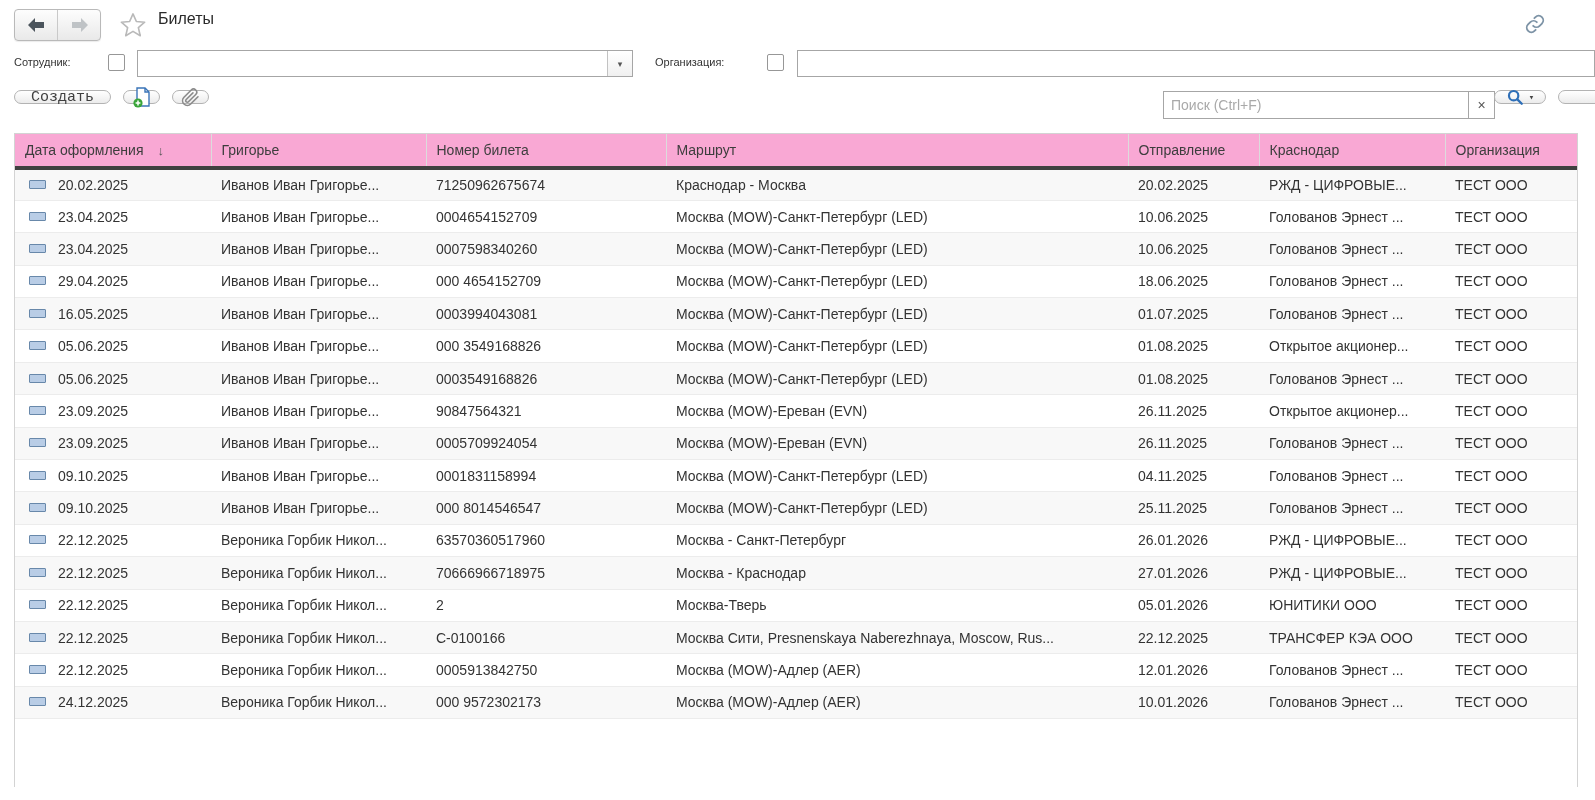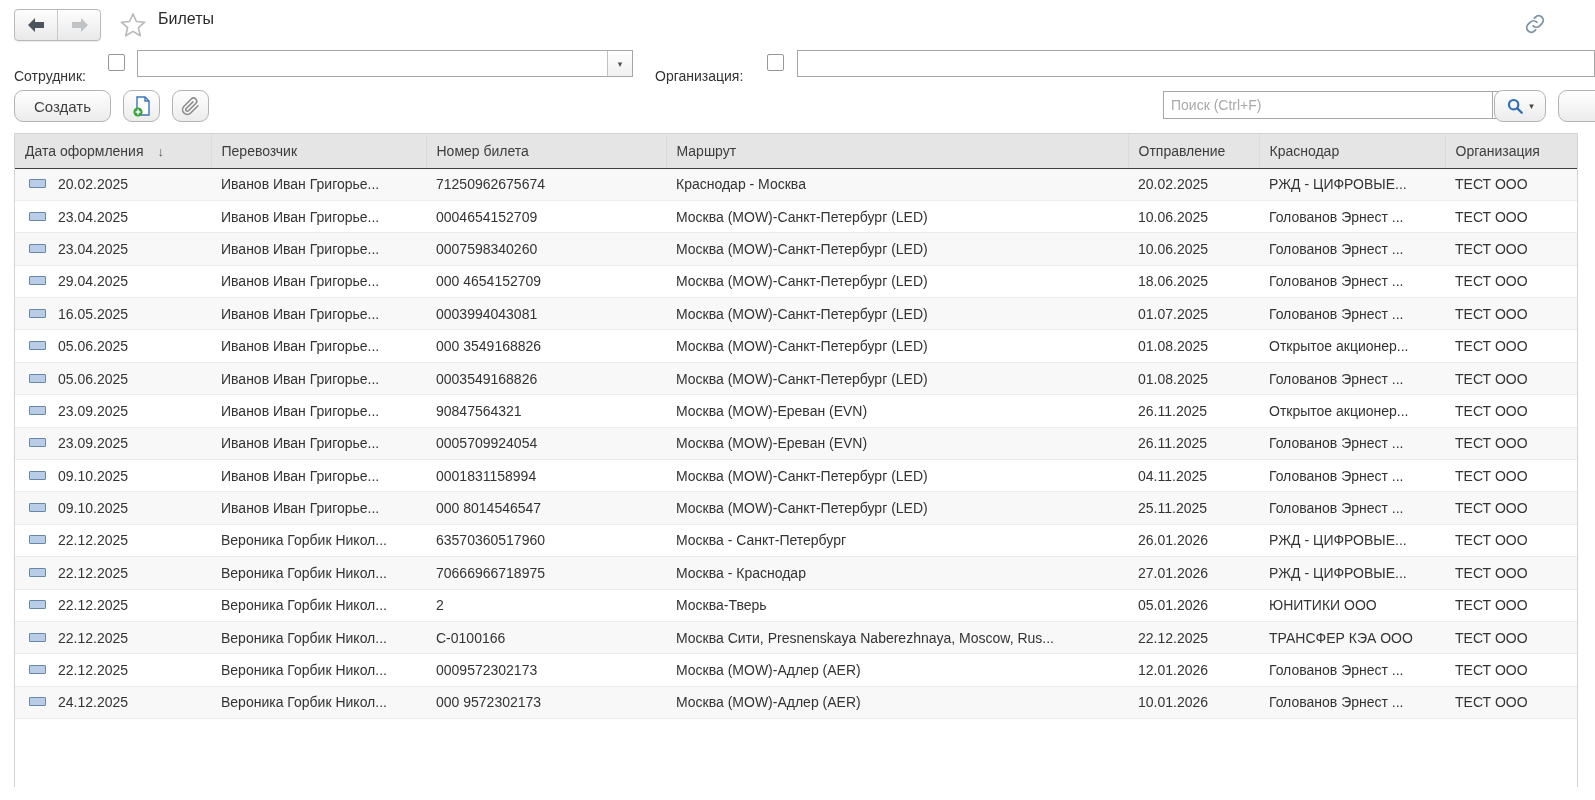--- a/index.html
+++ b/index.html
@@ -20,7 +20,7 @@
 
   
   .filter-row{position:absolute;left:14px;top:50px;width:1581px;height:28px;}
-  .flabel{position:absolute;top:18px;font-size:14px;color:#333;white-space:nowrap;}
+  .flabel{position:absolute;top:6px;font-size:11px;color:#333;white-space:nowrap;}
   .lbl-emp{left:0;}
   .lbl-org{left:641px;}
   .checkbox{position:absolute;top:4px;width:17px;height:17px;background:#fff;

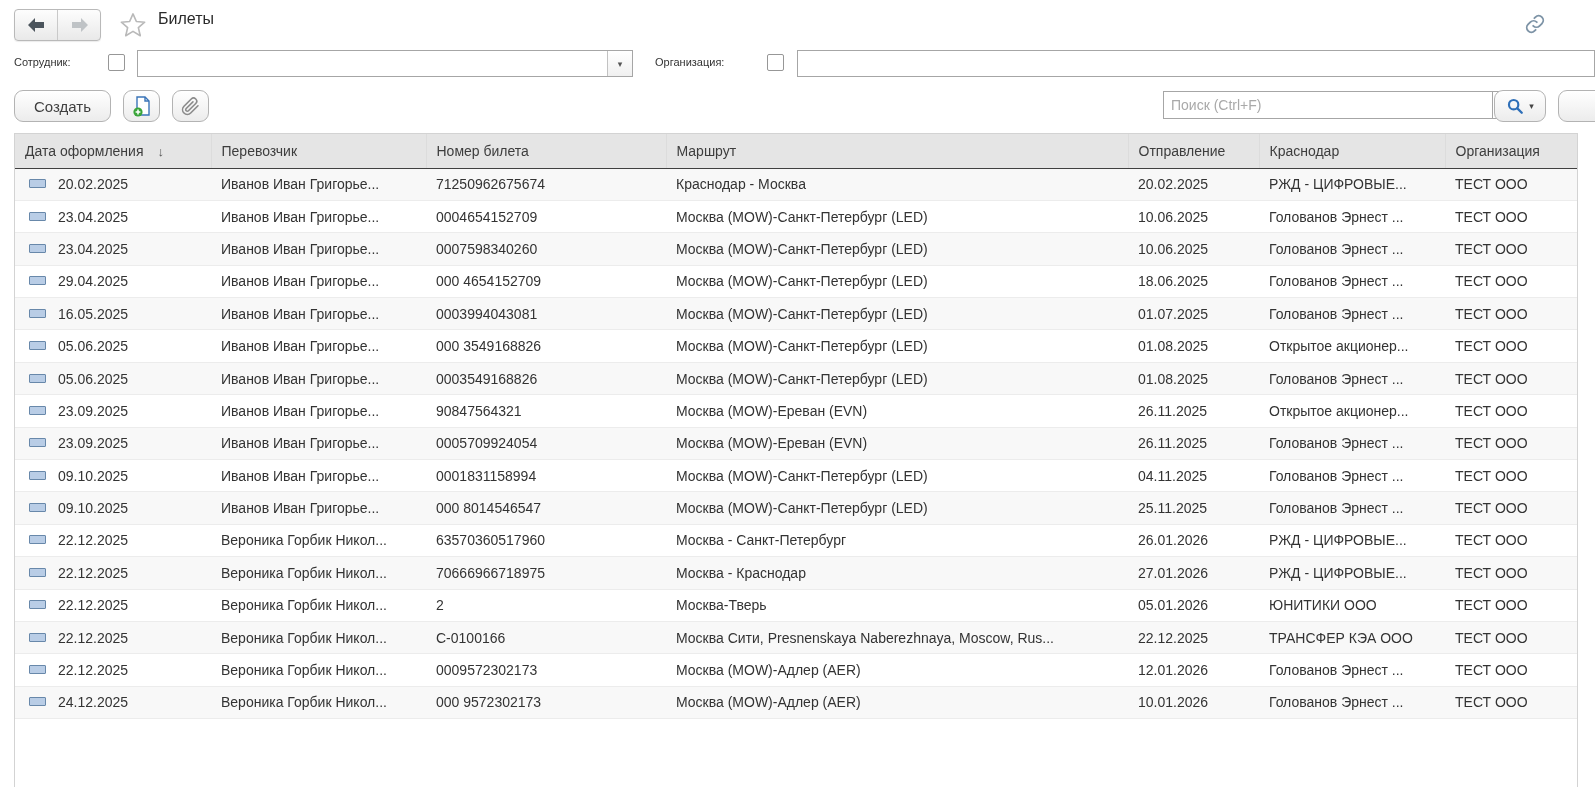--- a/index.html
+++ b/index.html
@@ -38,9 +38,9 @@
     background:#fff;box-sizing:border-box;font:14px "Liberation Sans",sans-serif;padding:0 6px;outline:none;}
 
   
-  .btn{position:absolute;top:90px;height:32px;border:1px solid #b3b3b3;border-radius:9px;
+  .btn{position:absolute;top:90px;height:14px;border:1px solid #b3b3b3;border-radius:9px;
     background:linear-gradient(#ffffff,#ececec);display:flex;align-items:center;justify-content:center;
-    cursor:pointer;box-sizing:border-box;color:#3f3f3f;font-size:15px;}
+    cursor:pointer;box-sizing:border-box;color:#3f3f3f;font-size:15px;font-family:Liberation Mono, monospace;}
   .btn-create{left:14px;width:97px;}
   .btn-newdoc{left:123px;width:37px;}
   .btn-clip{left:172px;width:37px;}

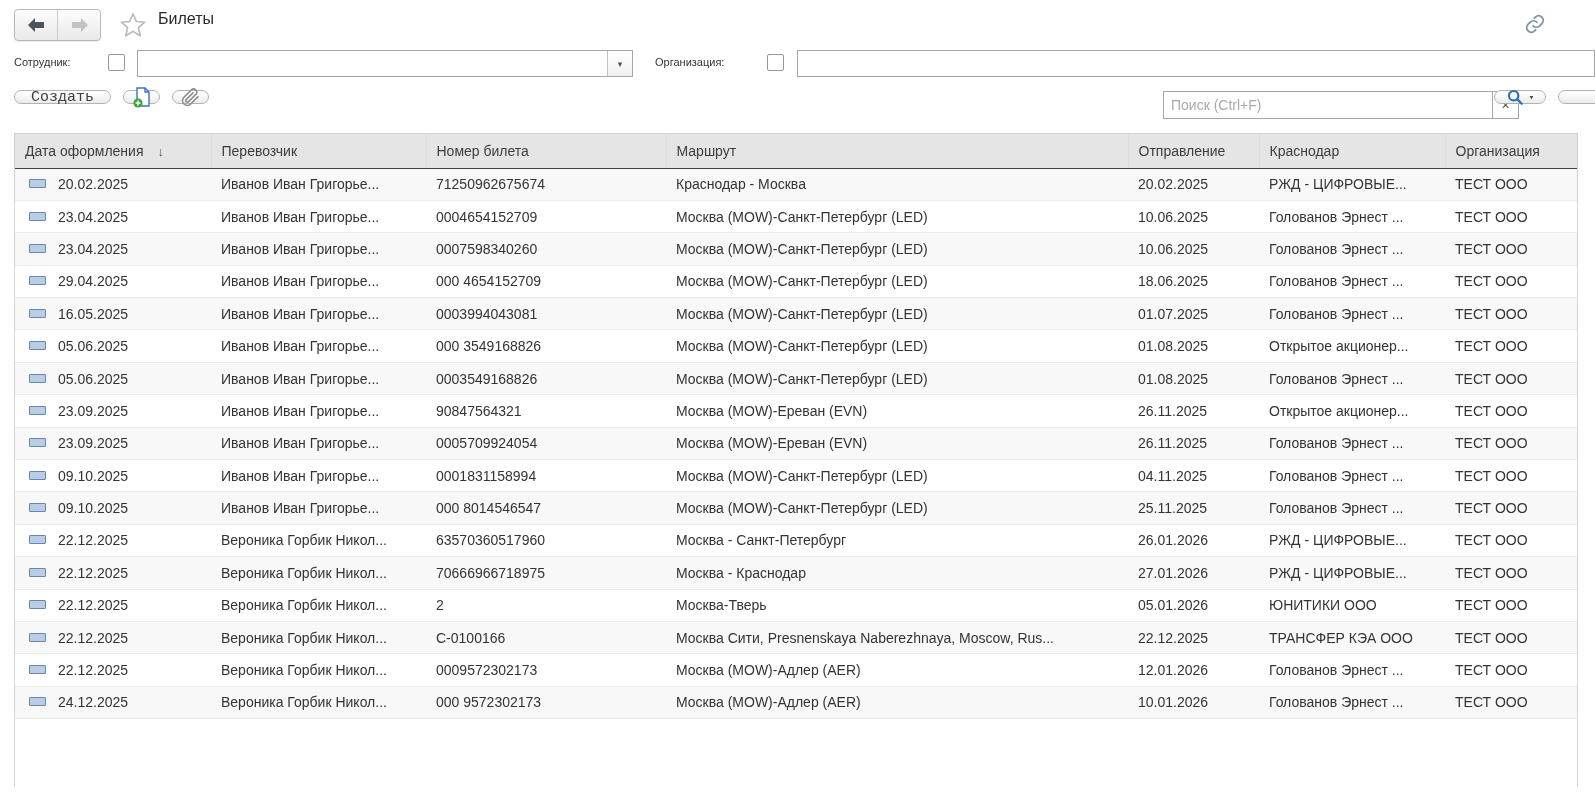--- a/index.html
+++ b/index.html
@@ -45,7 +45,7 @@
   .btn-newdoc{left:123px;width:37px;}
   .btn-clip{left:172px;width:37px;}
   .searchwrap{position:absolute;left:1163px;top:91px;display:flex;}
-  .searchwrap input{width:330px;height:28px;border:1px solid #a6a6a6;box-sizing:border-box;
+  .searchwrap input{width:306px;height:28px;border:1px solid #a6a6a6;box-sizing:border-box;
     font:14px "Liberation Sans",sans-serif;padding:4px 7px;outline:none;}
   .searchwrap input::placeholder{color:#a9a9a9;}
   .clear-btn{width:26px;height:28px;border:1px solid #a6a6a6;border-left:none;box-sizing:border-box;

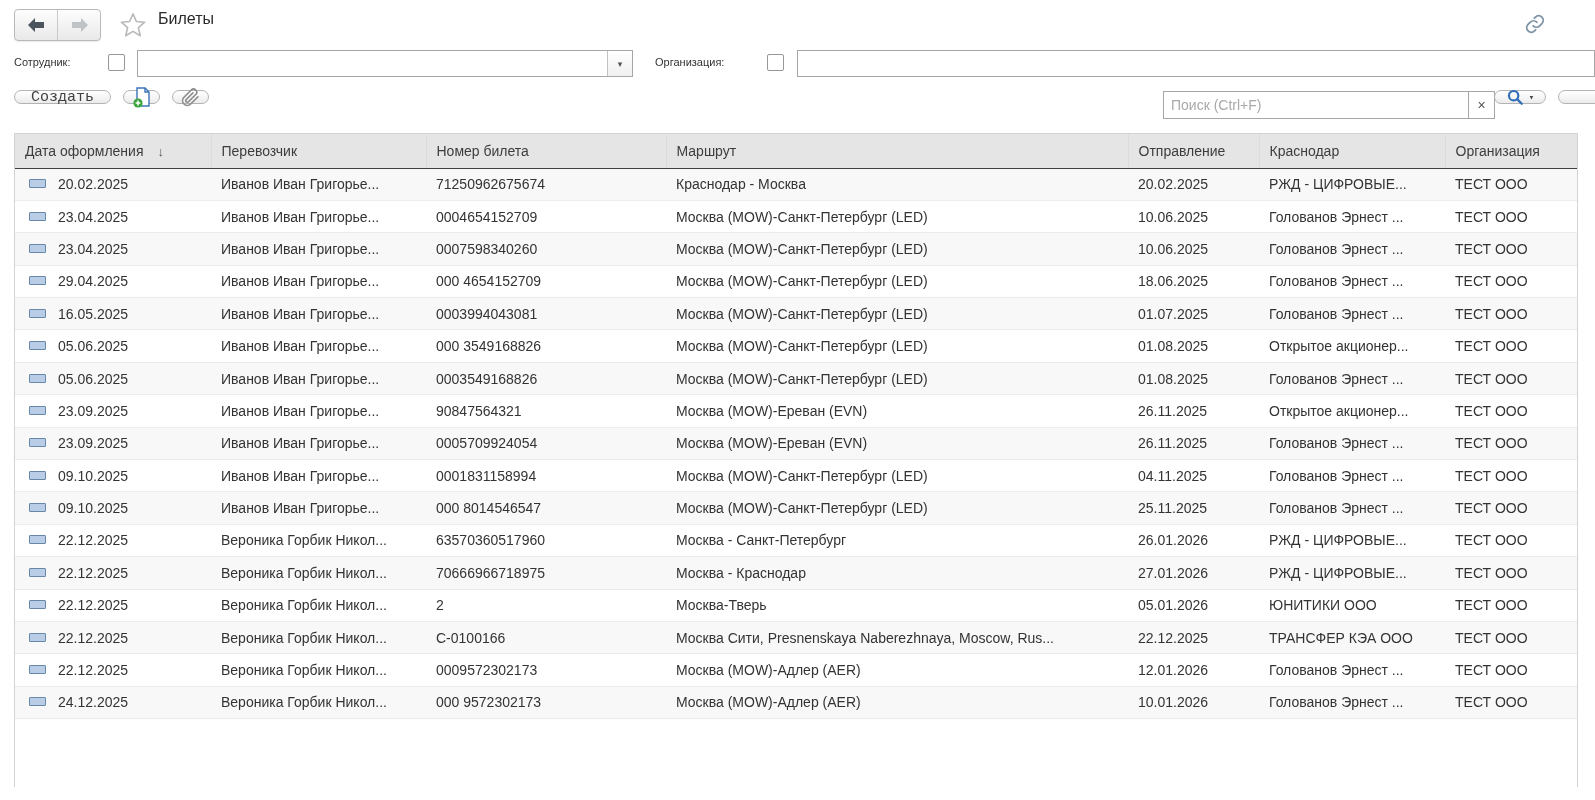--- a/index.html
+++ b/index.html
@@ -61,8 +61,8 @@
   table{border-collapse:collapse;table-layout:fixed;width:1562px;}
   col.c0{width:196px;}col.c1{width:215px;}col.c2{width:240px;}col.c3{width:462px;}
   col.c4{width:131px;}col.c5{width:186px;}col.c6{width:132px;}
-  thead th{height:34px;background:#e5e5e5;font-weight:400;font-size:14px;color:#3d3d3d;
-    text-align:left;padding:0 10px;border-right:1px solid #dcdcdc;border-bottom:1px solid #404040;
+  thead th{height:34px;background:#f9a8d4;font-weight:400;font-size:14px;color:#3d3d3d;
+    text-align:left;padding:0 10px;border-right:1px solid #dcdcdc;border-bottom:4px solid #404040;
     white-space:nowrap;overflow:hidden;box-sizing:border-box;}
   thead th:last-child{border-right:none;}
   thead th .sort{margin-left:14px;color:#555;font-size:13px;}

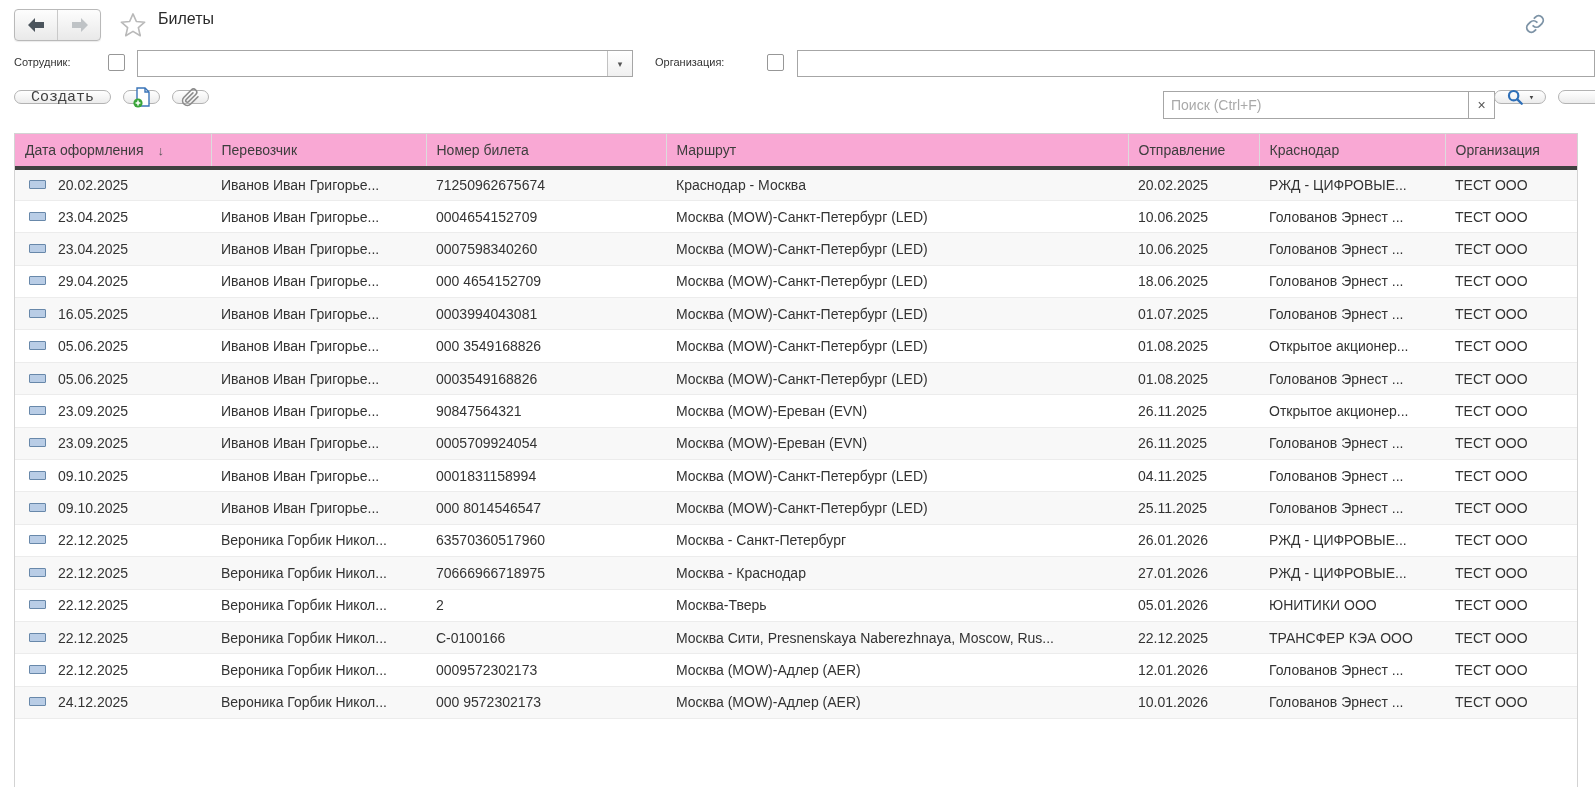--- a/index.html
+++ b/index.html
@@ -170,7 +170,7 @@
     <thead>
         <tr id="head-row">
           <th><span>Дата оформления</span><span class="sort">↓</span></th>
-          <th><span>Перевозчик</span></th>
+          <th><span>Григорье</span></th>
           <th><span>Номер билета</span></th>
           <th><span>Маршрут</span></th>
           <th><span>Отправление</span></th>

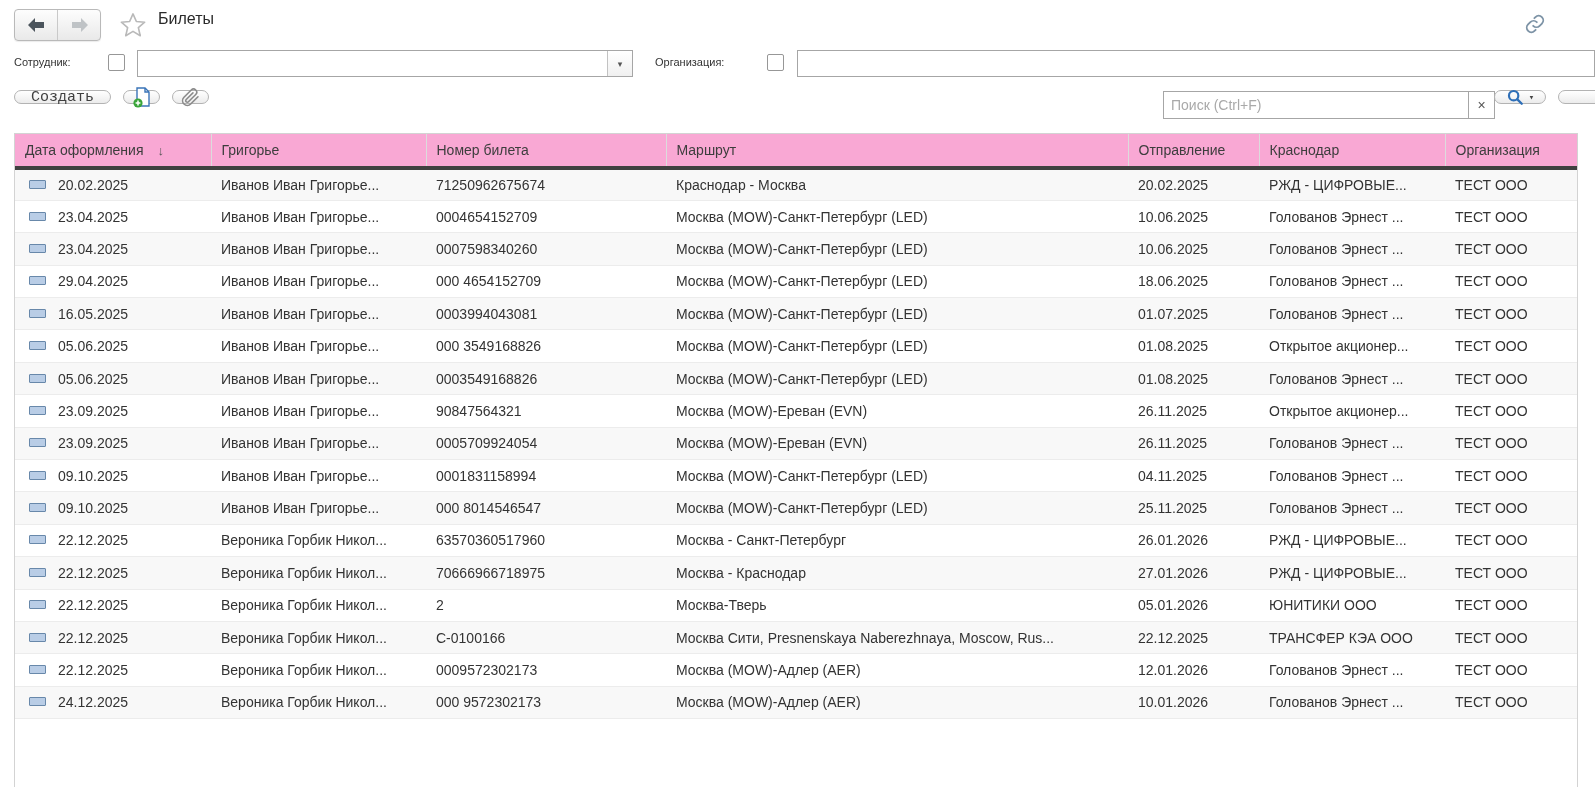--- a/index.html
+++ b/index.html
@@ -317,7 +317,7 @@
         <tr>
           <td class="first"><span class="doc-icon"></span><span>22.12.2025</span></td>
           <td>Вероника Горбик Никол...</td>
-          <td>0009572302173</td>
+          <td>0005913842750</td>
           <td>Москва (MOW)-Адлер (AER)</td>
           <td>12.01.2026</td>
           <td>Голованов Эрнест ...</td>

